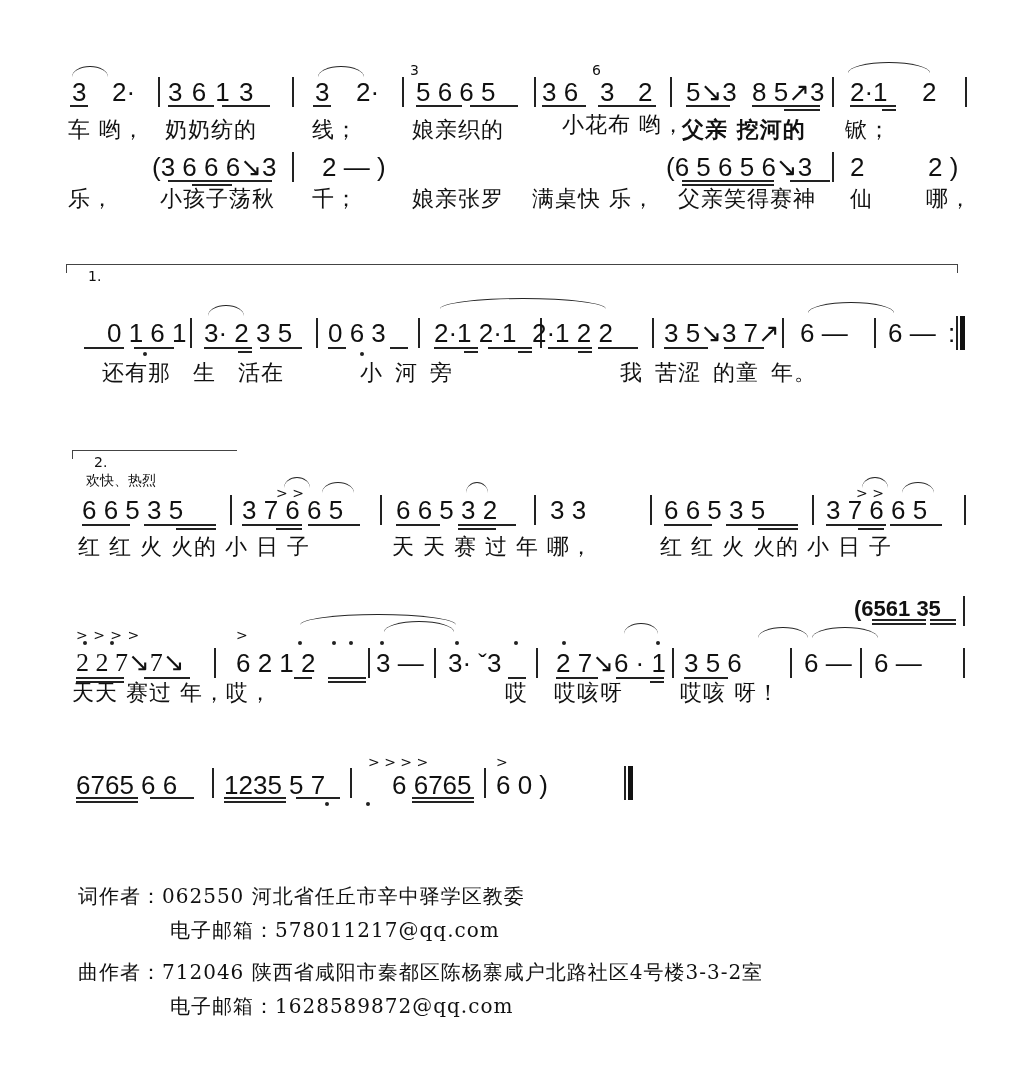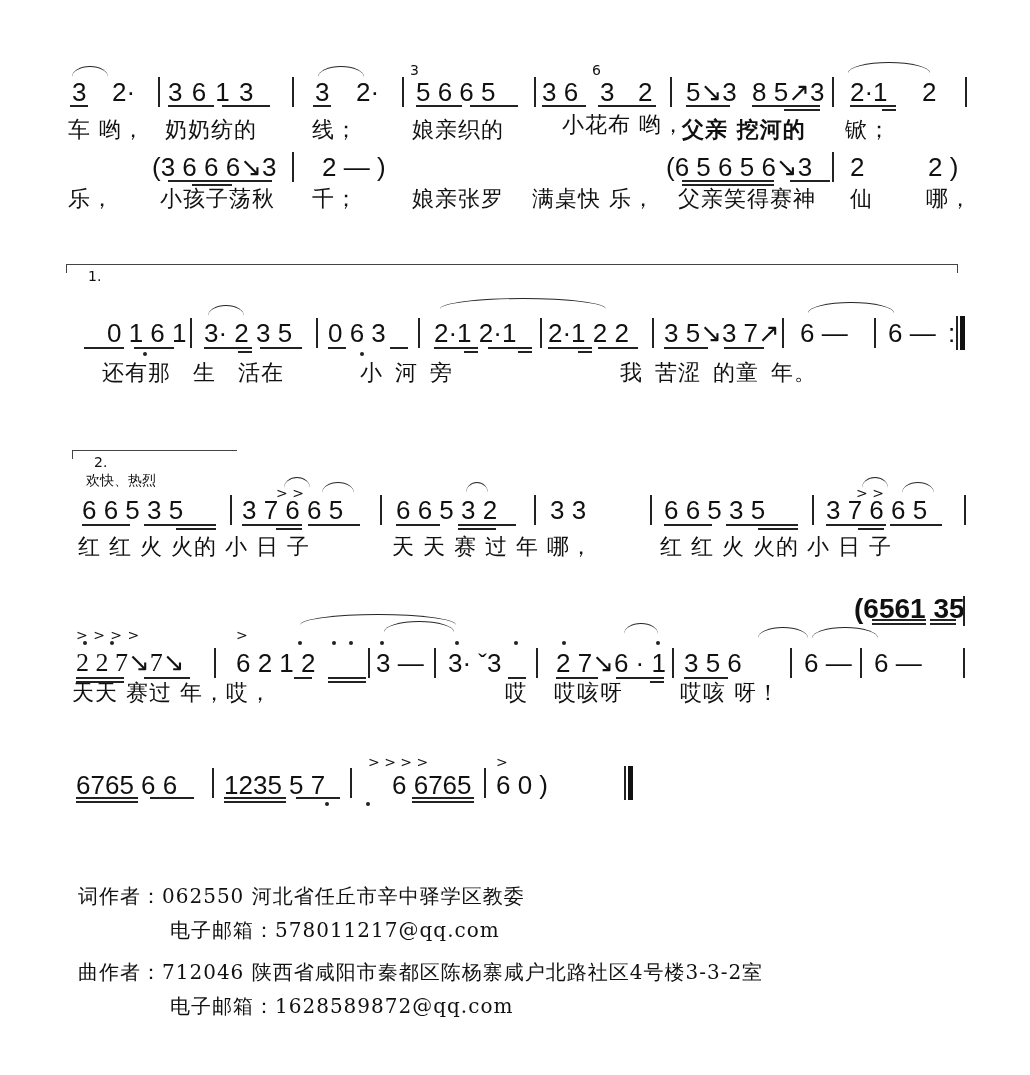--- a/index.html
+++ b/index.html
@@ -137,7 +137,7 @@
   <div class="u1" style="left:518px;top:351px;width:14px;"></div>
   <div class="bar" style="left:540px;top:318px;"></div>
 
-  <span class="abs note" style="left:548px;top:318px;">2·1 2 2</span>
+  <span class="abs note" style="left:532px;top:318px;">2·1 2 2</span>
   <div class="u1" style="left:548px;top:347px;width:44px;"></div>
   <div class="u1" style="left:578px;top:351px;width:14px;"></div>
   <div class="u1" style="left:598px;top:347px;width:40px;"></div>

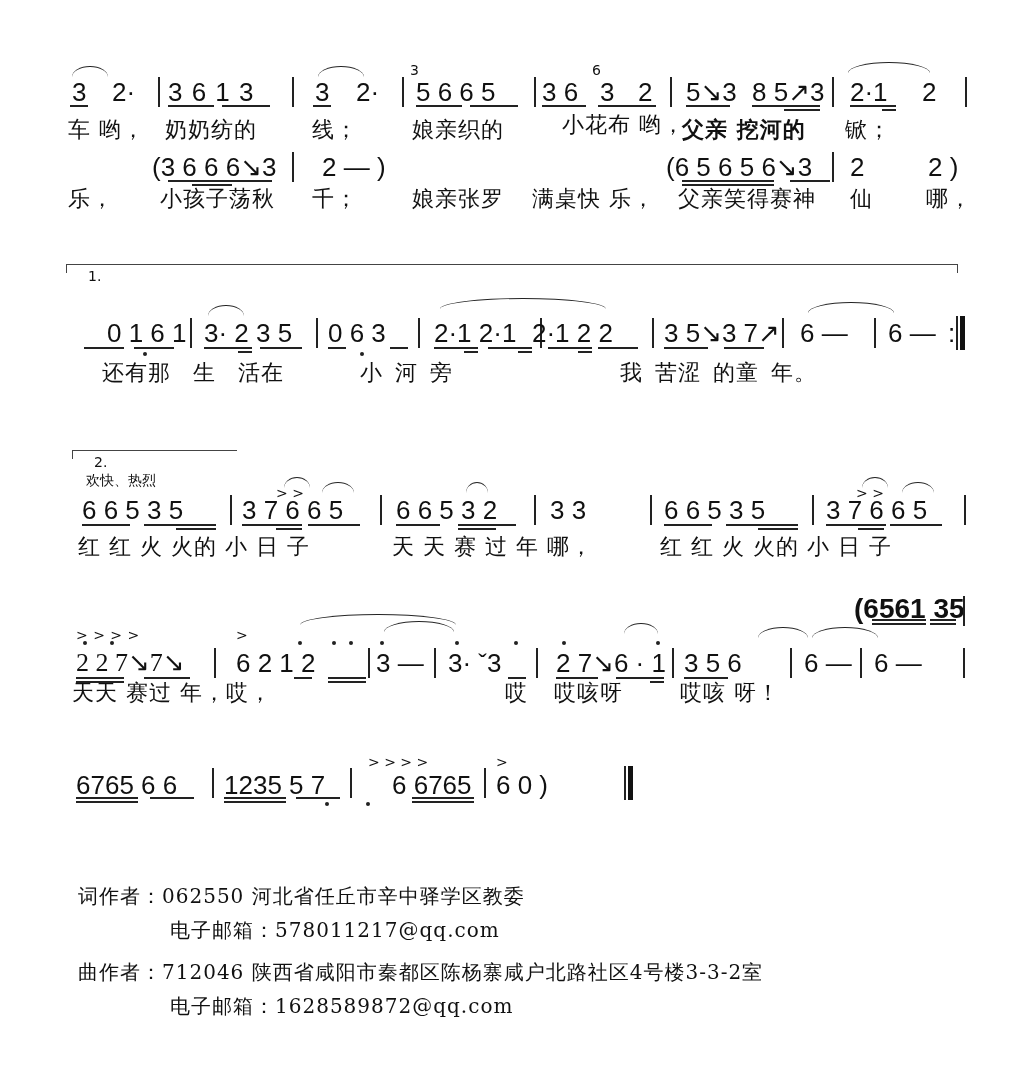--- a/index.html
+++ b/index.html
@@ -212,7 +212,7 @@
 </div>
 
 <div>
-  <span class="abs note" style="left:854px;top:594px;font-size:28px;font-weight:bold;">(6561 35</span>
+  <span class="abs note" style="left:854px;top:594px;font-size:22px;font-weight:bold;">(6561 35</span>
   <div class="u1" style="left:872px;top:619px;width:54px;"></div>
   <div class="u1" style="left:872px;top:623px;width:54px;"></div>
   <div class="u1" style="left:930px;top:619px;width:26px;"></div>

